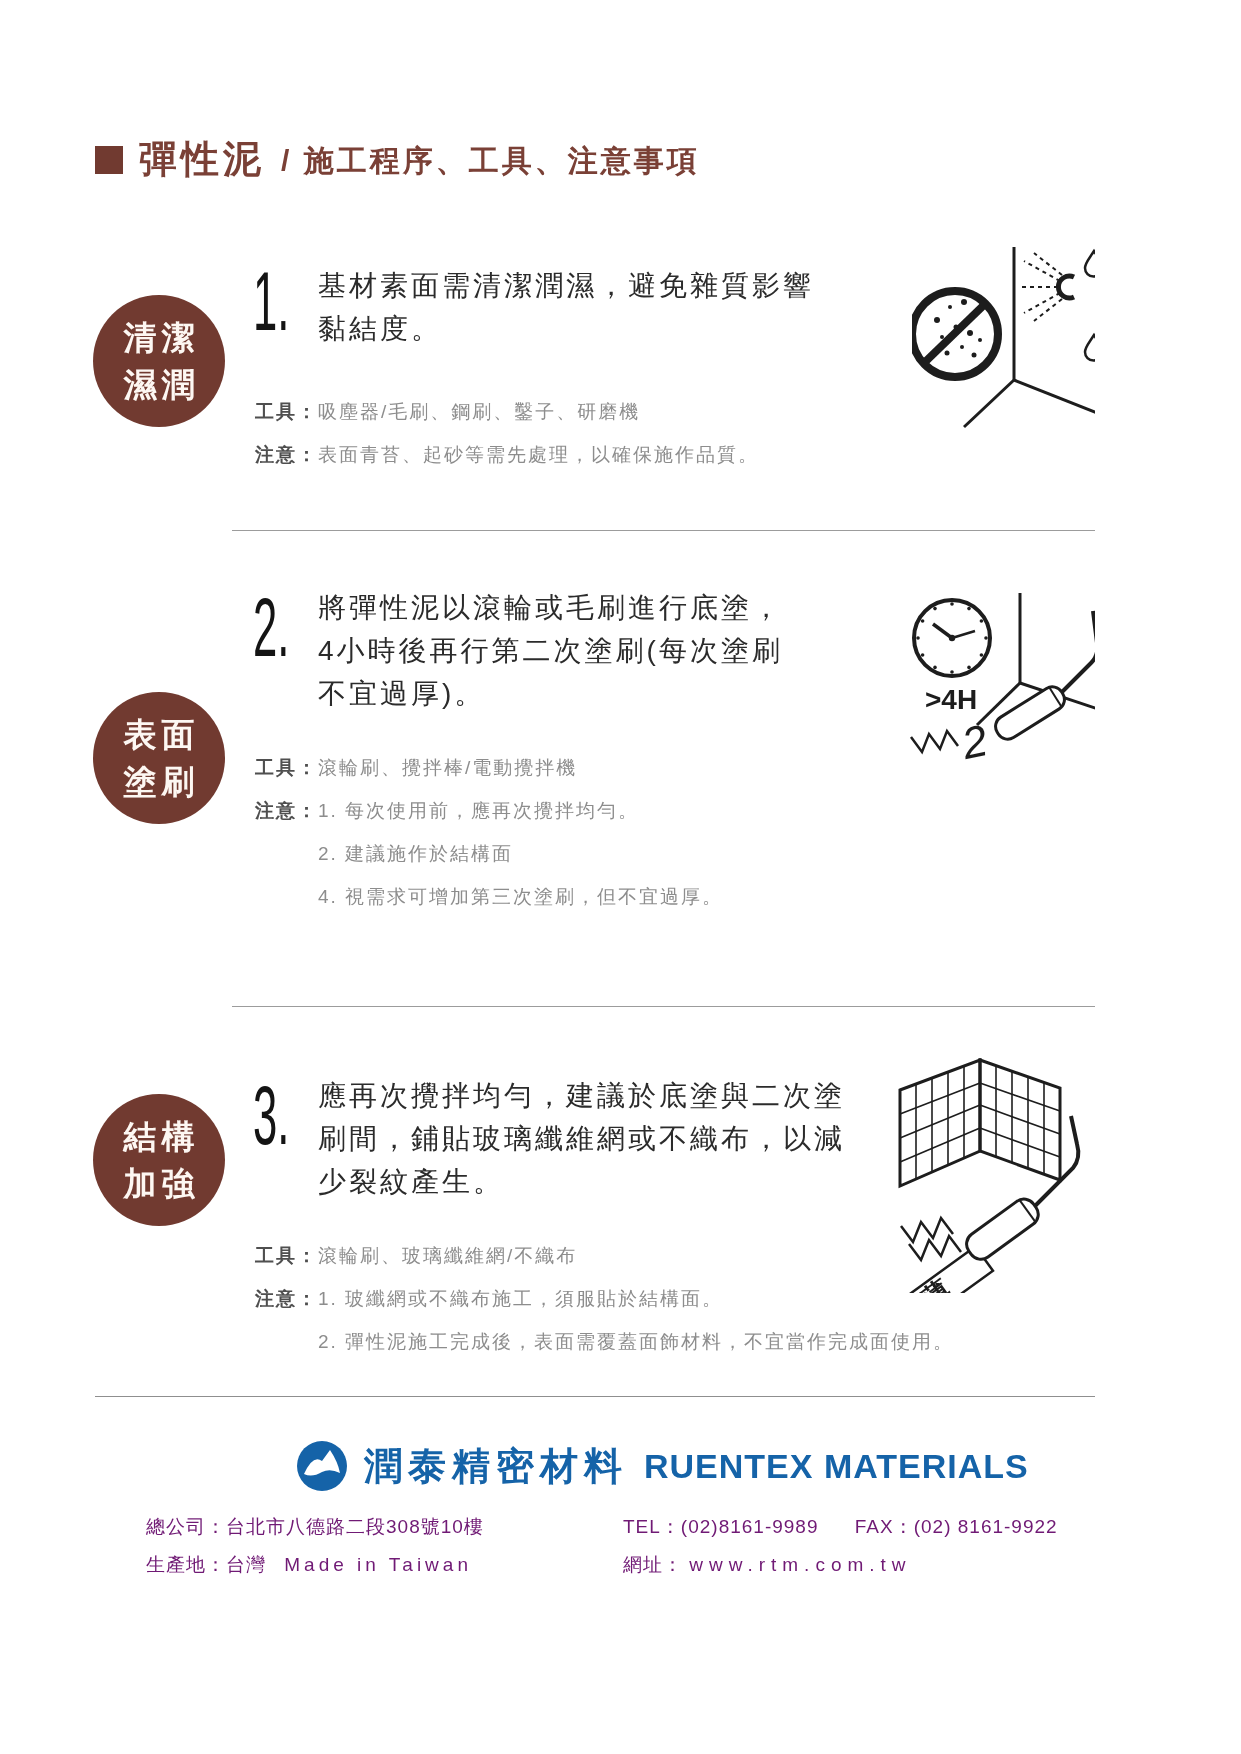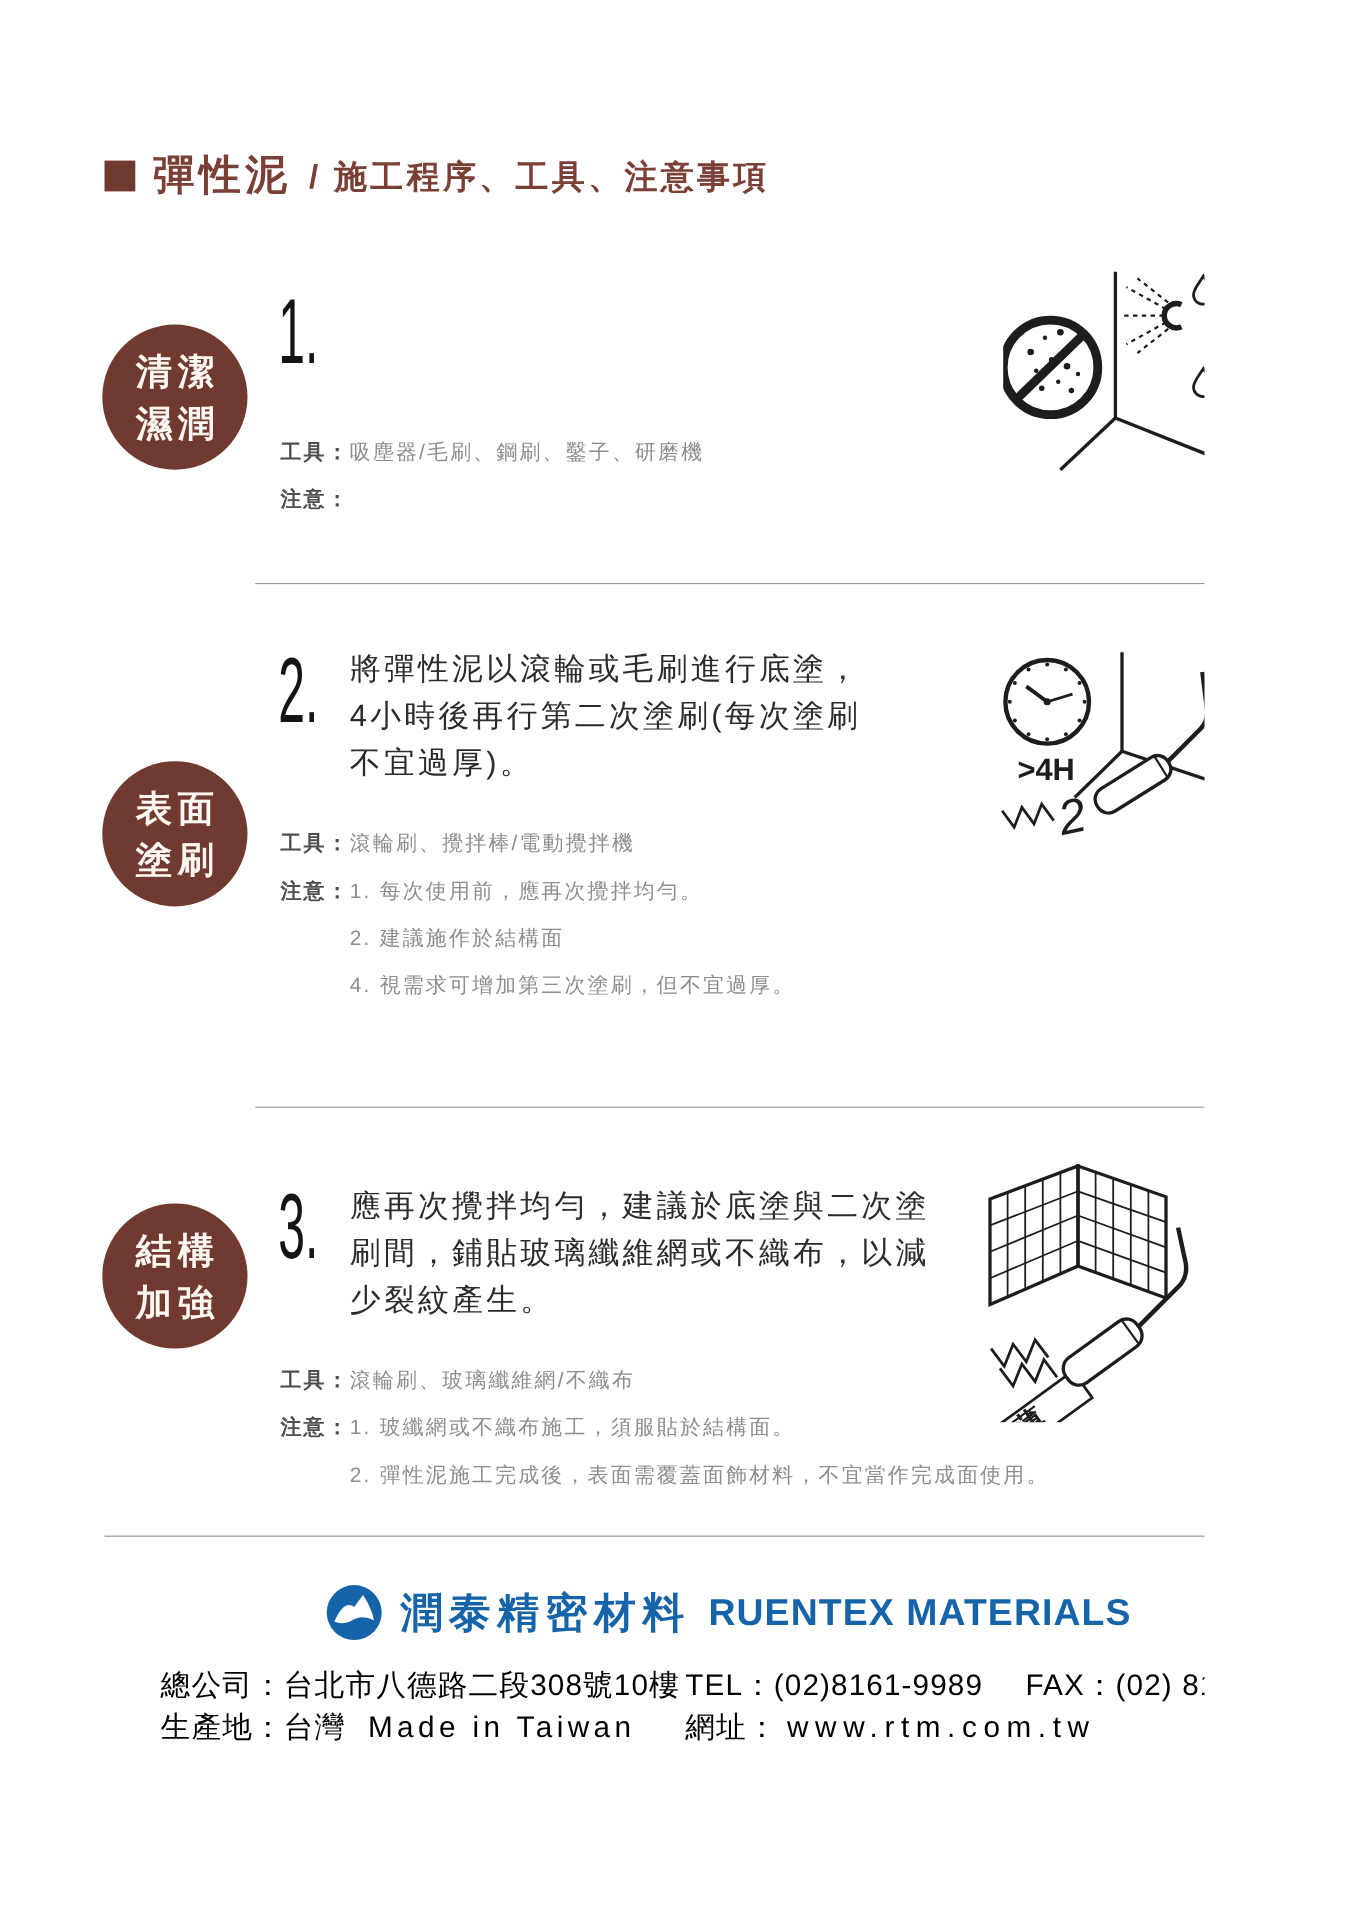--- a/index.html
+++ b/index.html
@@ -62,6 +62,10 @@
 
   <div class="abs step-num" style="left:253px;top:262px;">1.</div>
 
+  <div class="abs desc" style="left:318px;top:264px;">
+    <div>基材素面需清潔潤濕，避免雜質影響</div>
+    <div>黏結度。</div>
+  </div>
 
   <div class="abs meta-row" style="left:255px;top:390px;">
     <div class="meta-label">工具：</div>

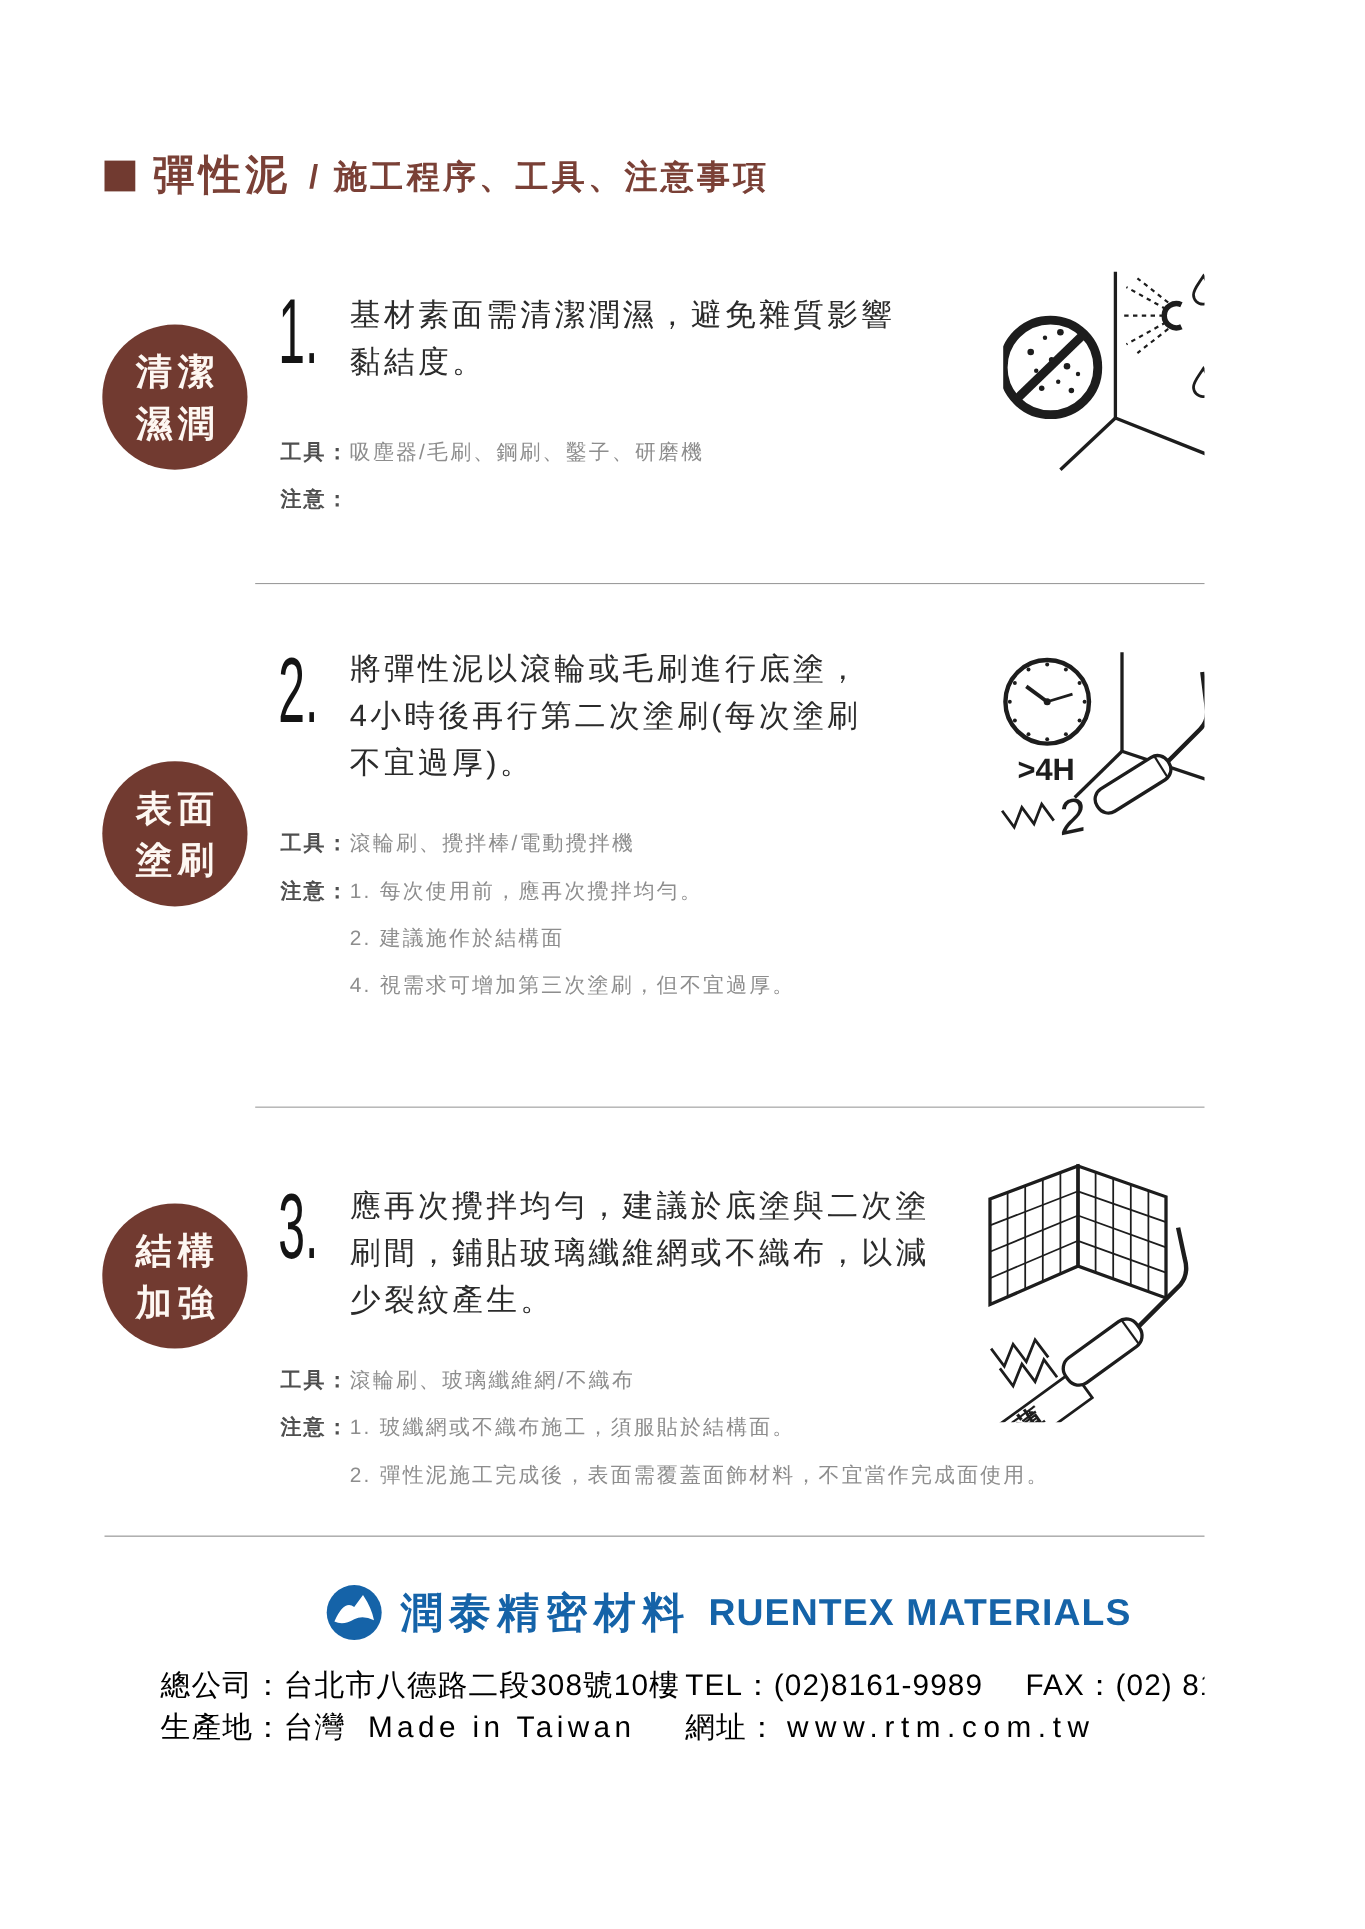--- a/index.html
+++ b/index.html
@@ -74,6 +74,9 @@
 
   <div class="abs meta-row" style="left:255px;top:433px;">
     <div class="meta-label">注意：</div>
+    <div class="notes-col">
+      <div class="meta-value">表面青苔、起砂等需先處理，以確保施作品質。</div>
+    </div>
   </div>
 
   <div class="abs" style="left:912px;top:245px;">

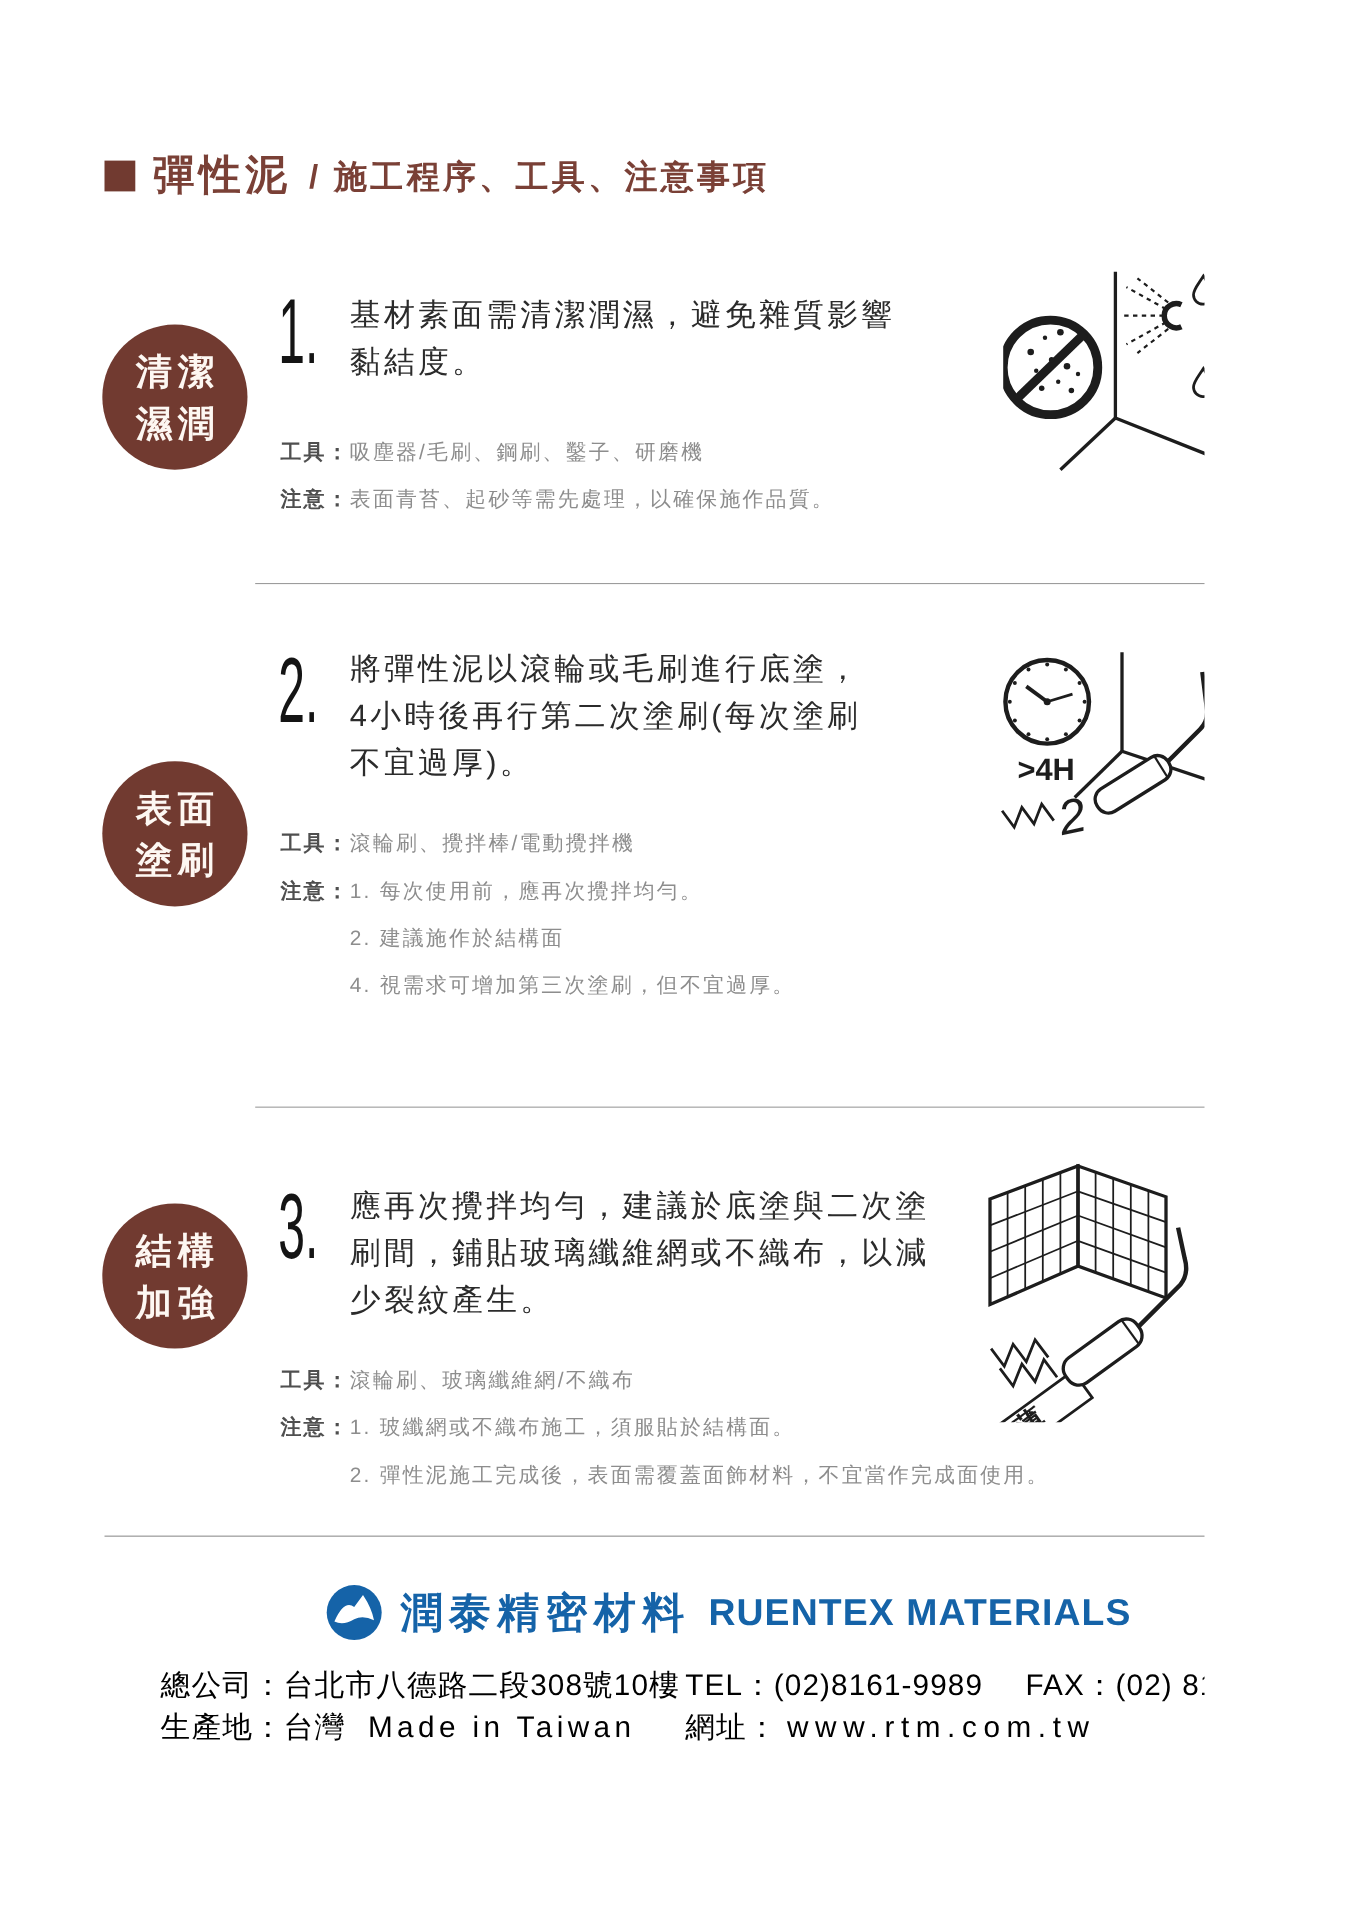--- a/index.html
+++ b/index.html
@@ -37,7 +37,7 @@
   .logo-row{left:296px;top:1440px;display:flex;align-items:center;gap:16px;}
   .logo-cn{font-size:38px;font-weight:bold;color:#1563a8;letter-spacing:6px;white-space:nowrap;}
   .logo-en{font-size:34px;font-weight:bold;color:#1563a8;letter-spacing:1px;white-space:nowrap;}
-  .contact{font-size:27px;color:#000000;letter-spacing:1px;white-space:nowrap;}
+  .contact{font-size:19px;color:#701a75;letter-spacing:1px;white-space:nowrap;}
   .sp-wide{letter-spacing:6px;}
   .sp-med{letter-spacing:4px;}
 

